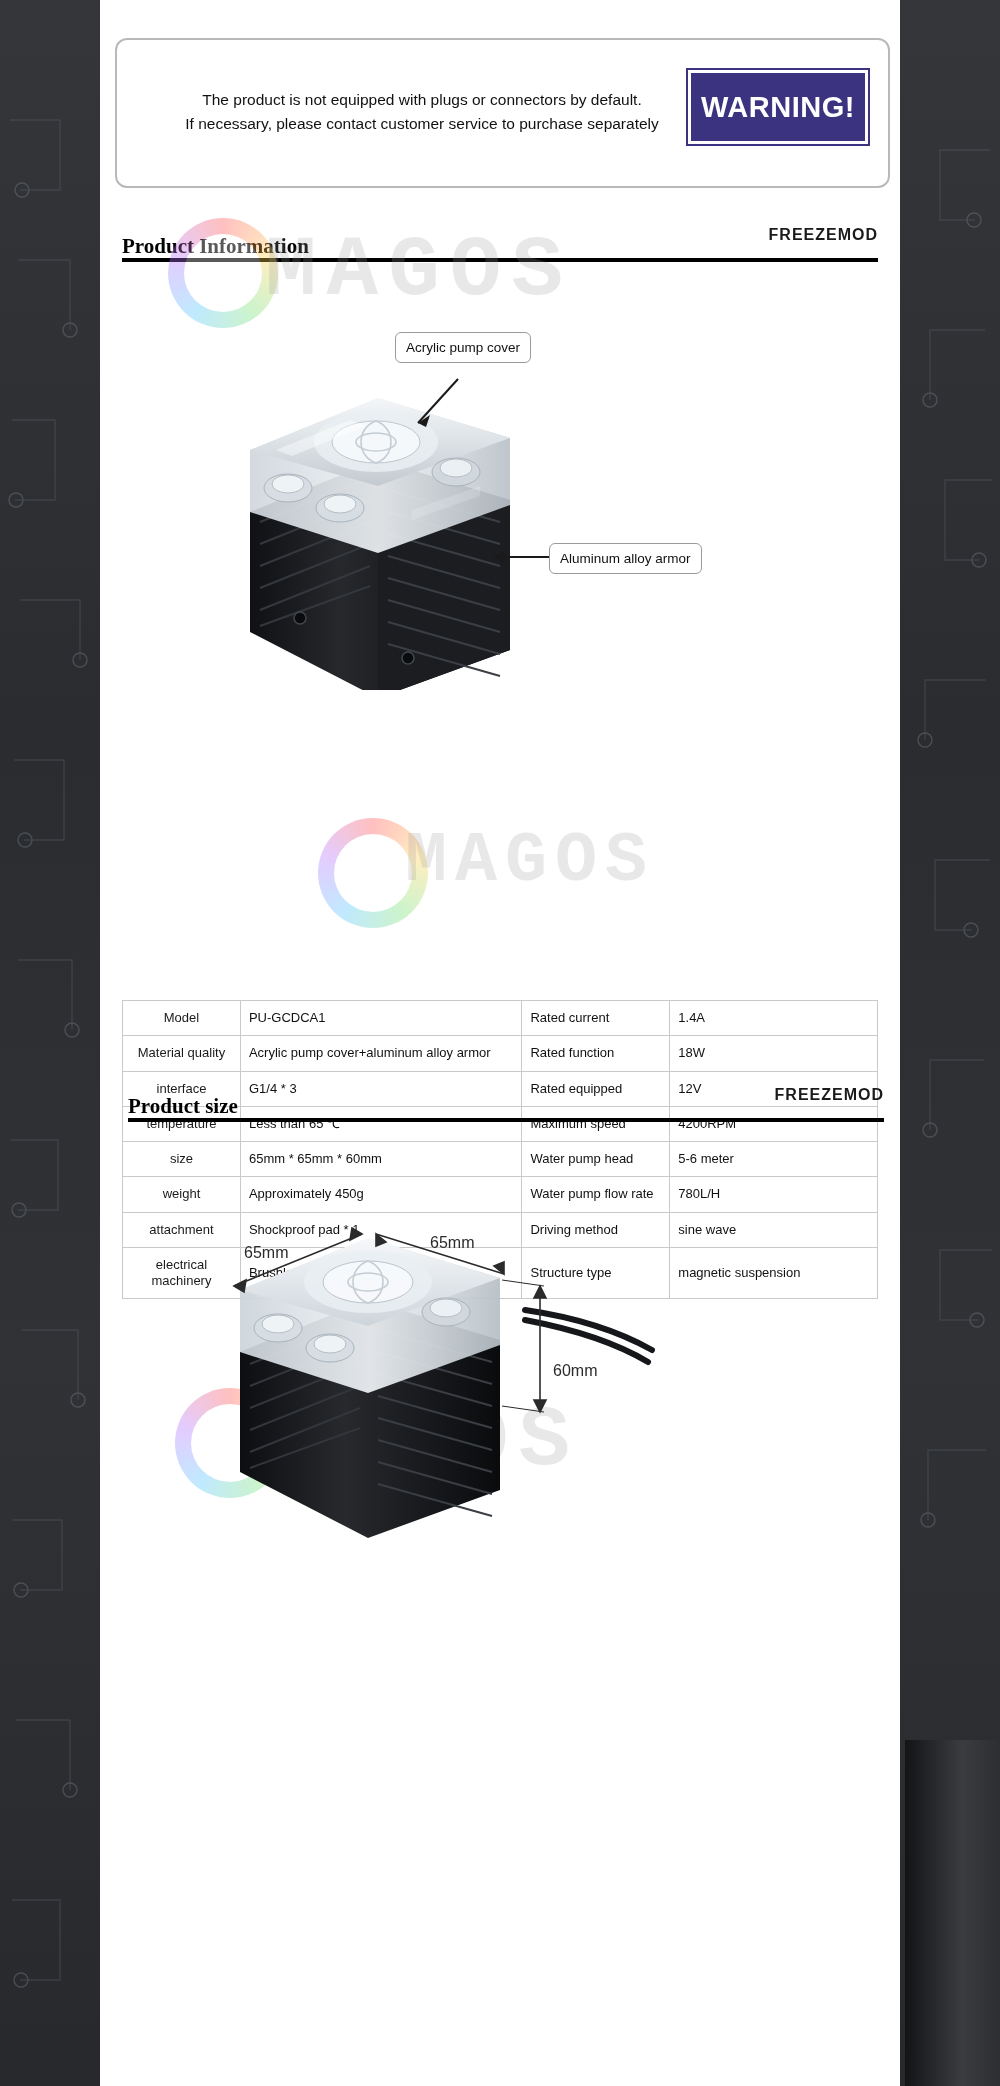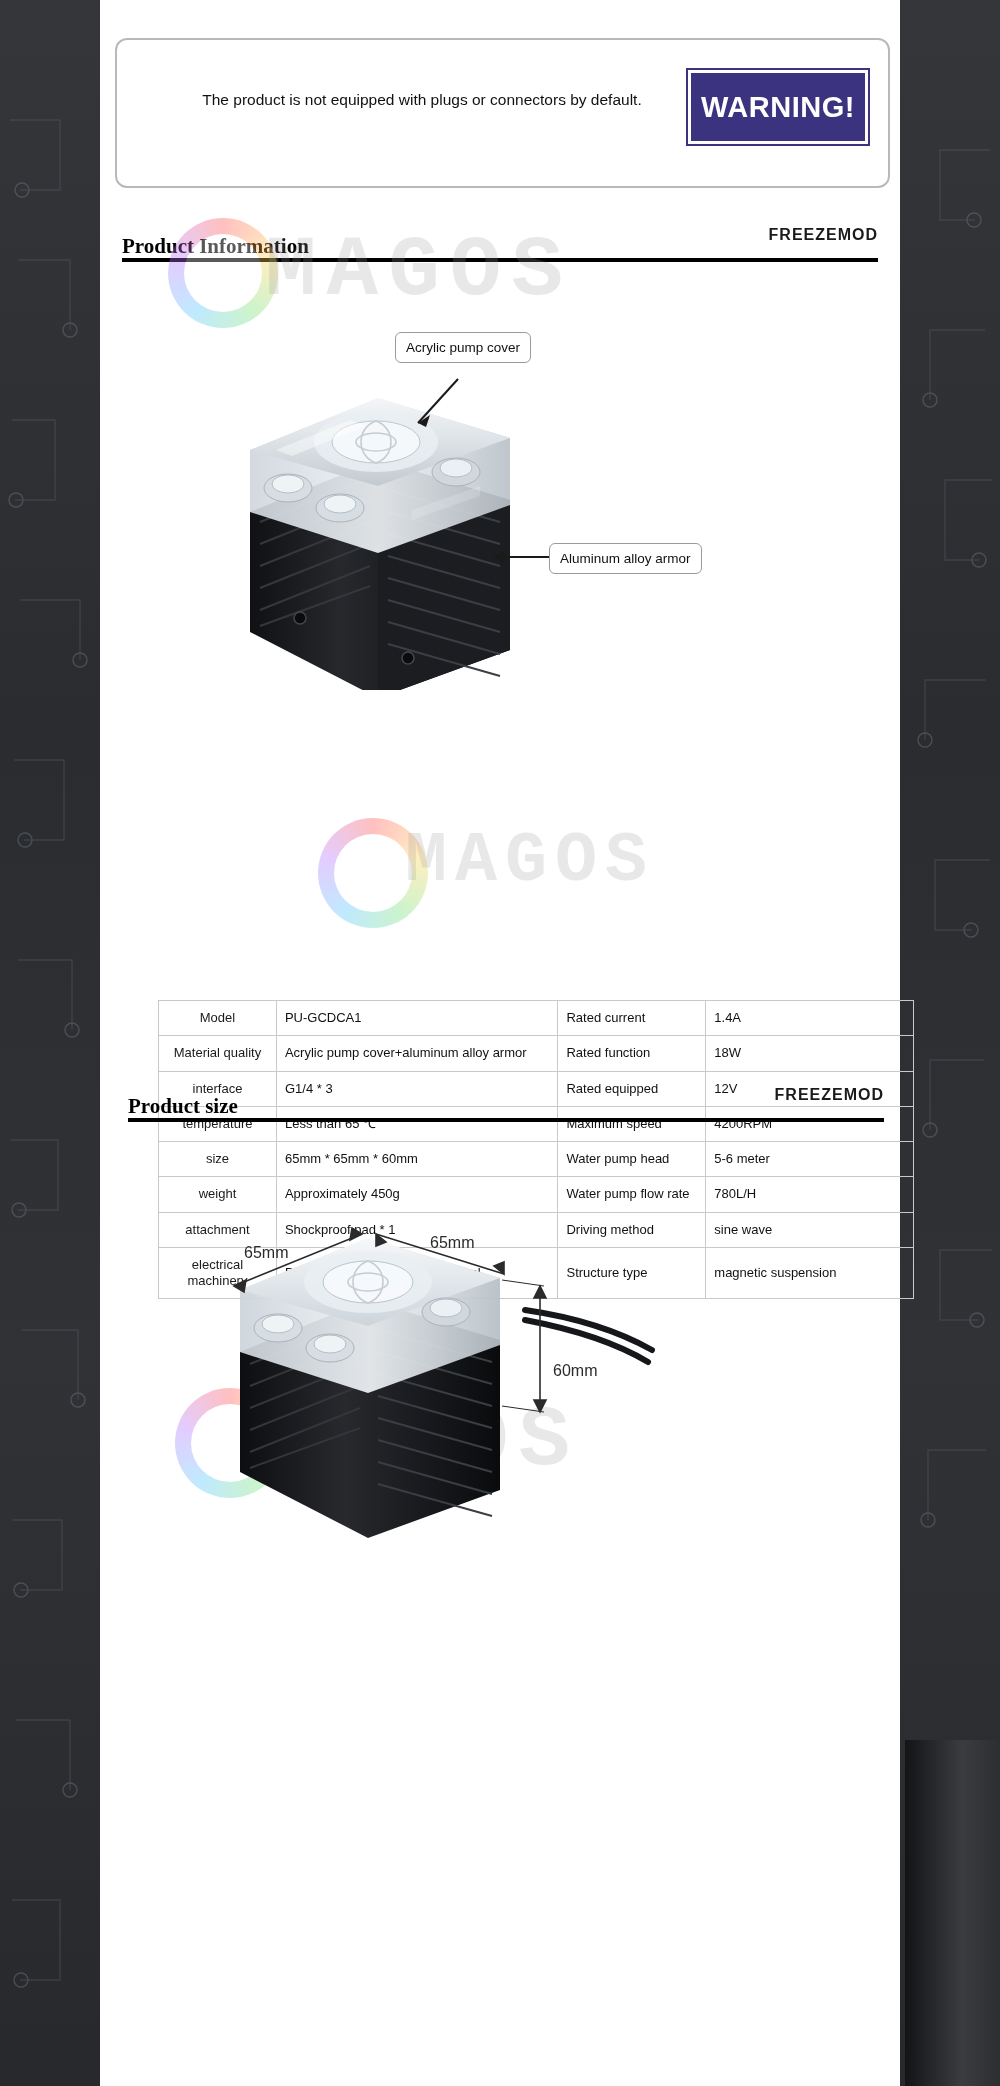--- a/index.html
+++ b/index.html
@@ -250,6 +250,7 @@
 <div class="warning-wrap">
   <div class="warning-text">
     <div>The product is not equipped with plugs or connectors by default.</div>
+    <div>If necessary, please contact customer service to purchase separately</div>
   </div>
   <div class="warning-badge">WARNING!</div>
 </div>

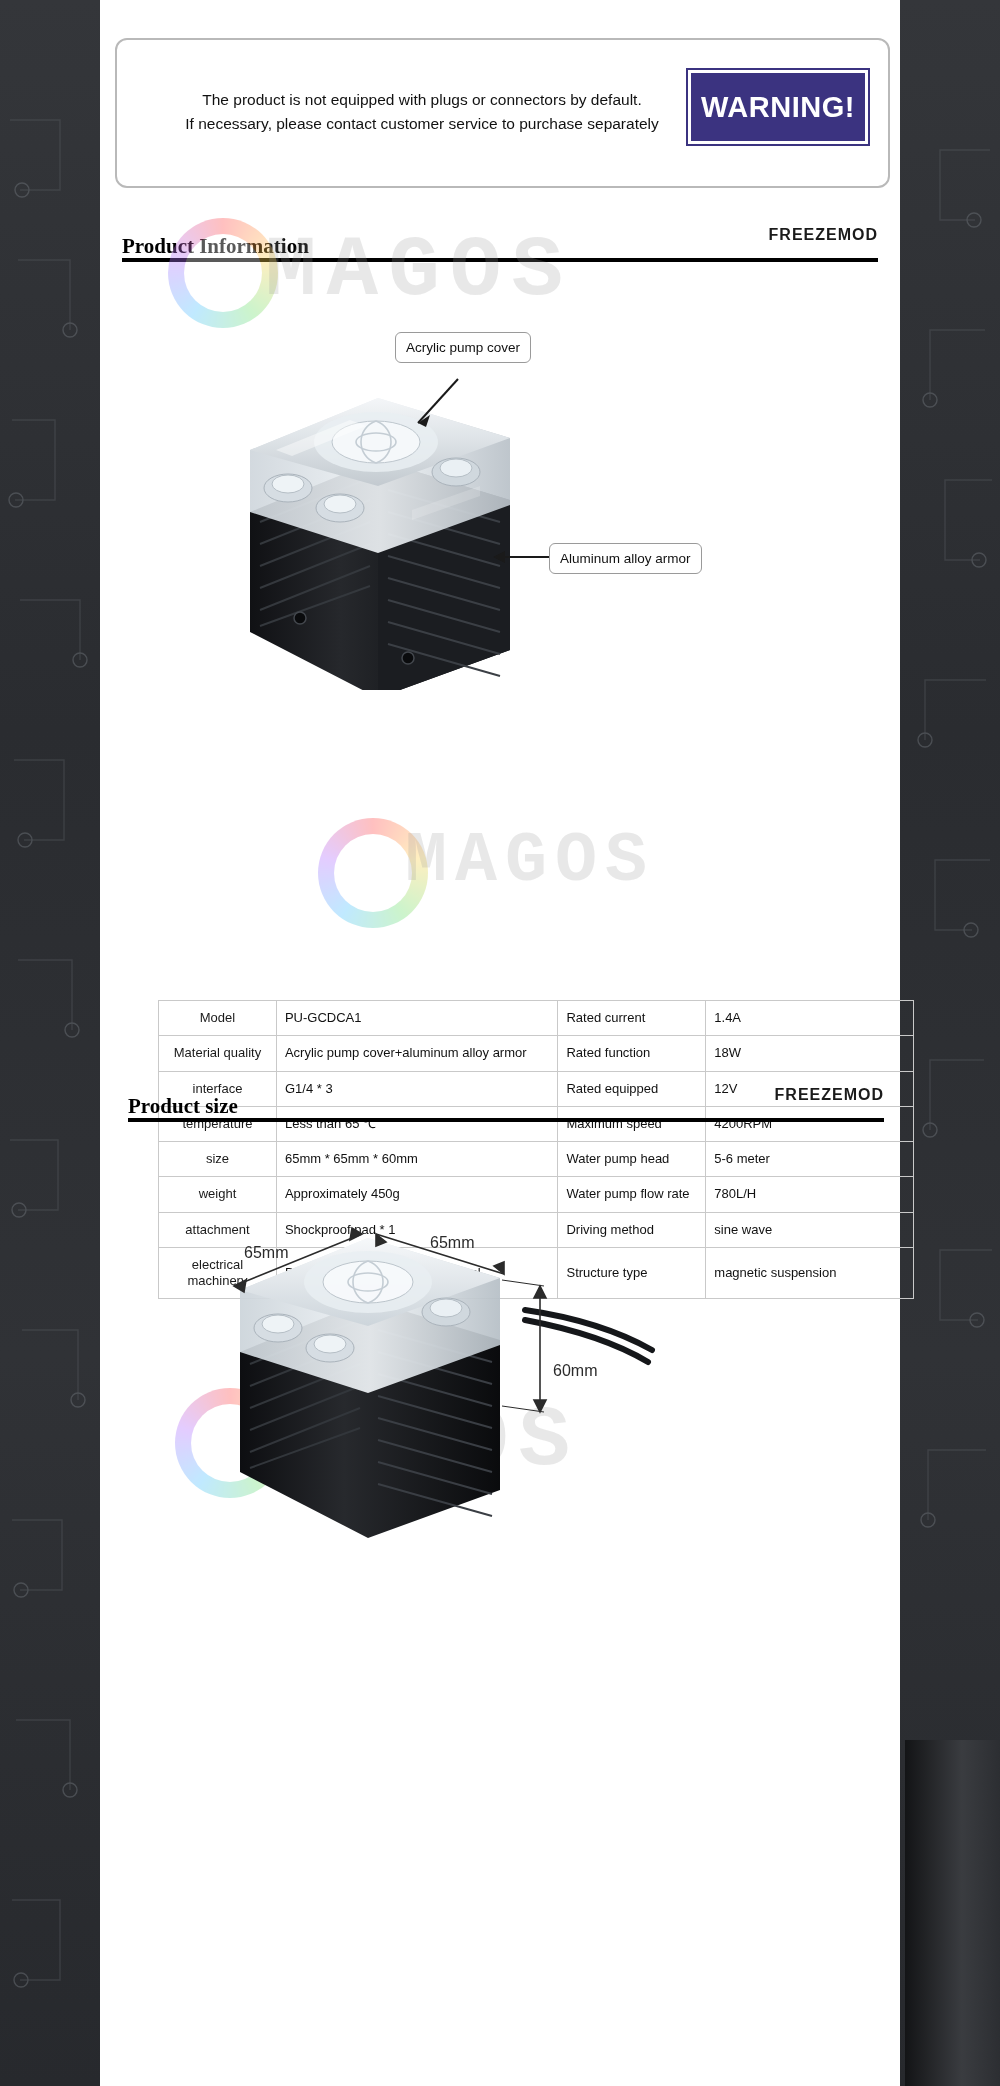--- a/index.html
+++ b/index.html
@@ -171,7 +171,6 @@
     font-size: 13px;
     color: #111;
     background: transparent;
-    margin-left: 36px;
   }
   .spec-table td {
     border: 1px solid #c9c9c9;

